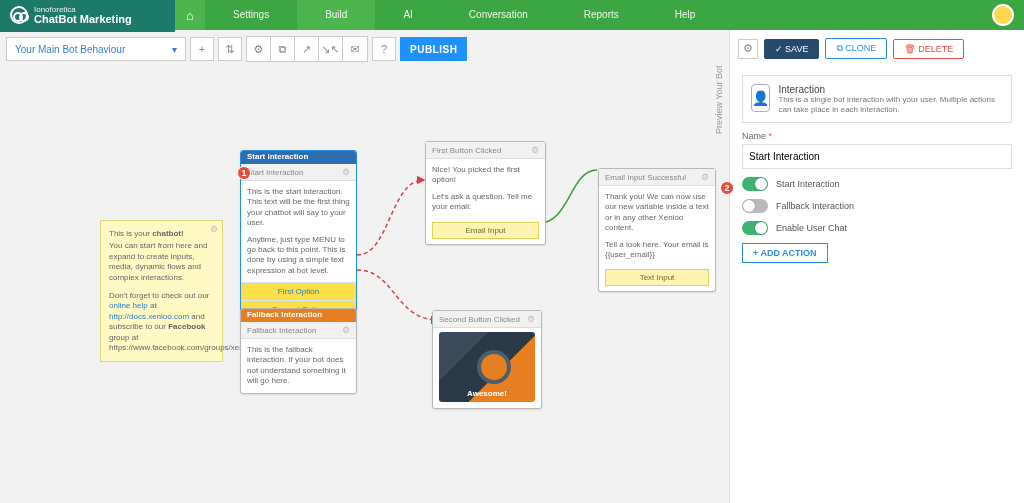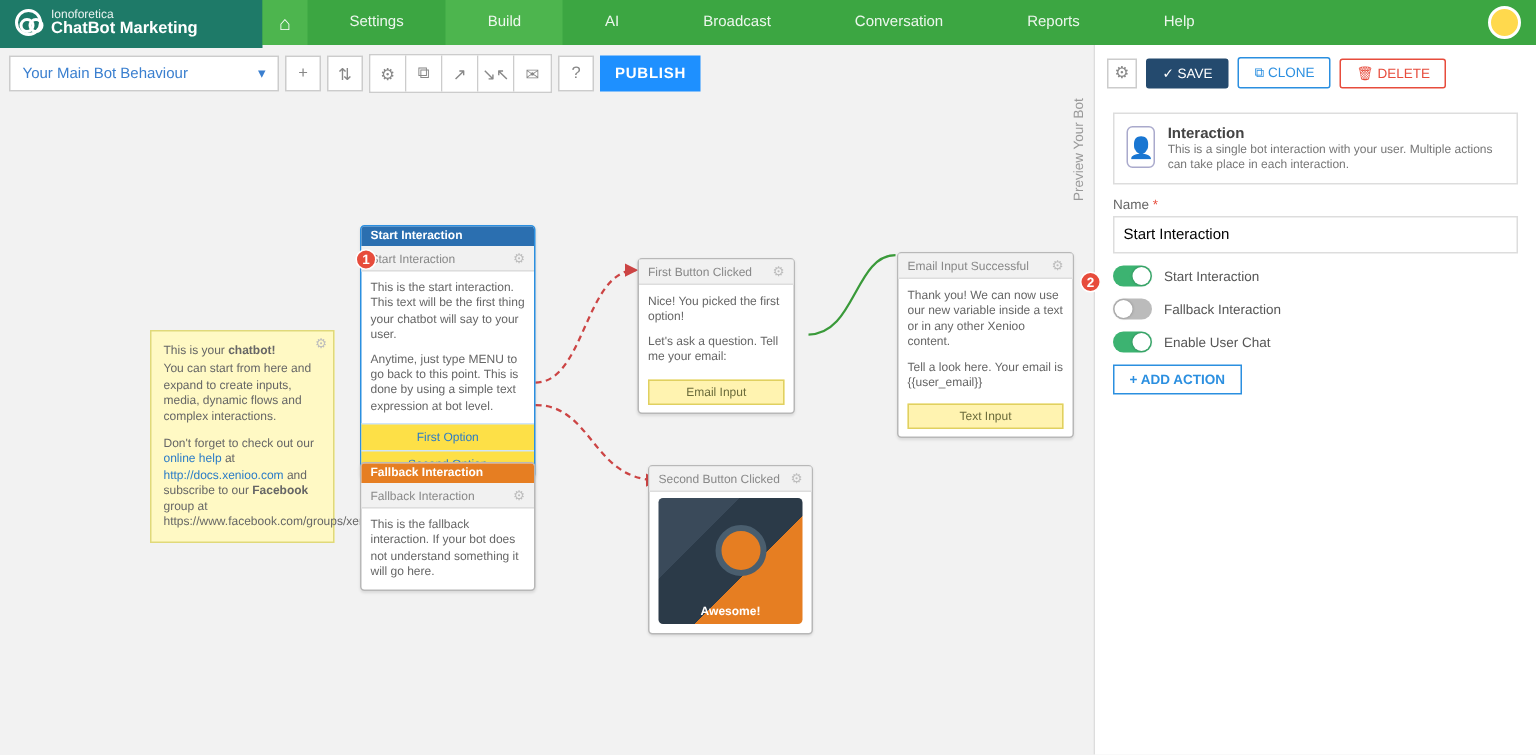--- a/index.html
+++ b/index.html
@@ -83,7 +83,6 @@
     <div class="nav-item">Settings</div>
     <div class="nav-item active">Build</div>
     <div class="nav-item">AI</div>
-    <div class="nav-item">Broadcast</div>
     <div class="nav-item">Conversation</div>
     <div class="nav-item">Reports</div>
     <div class="nav-item">Help</div>

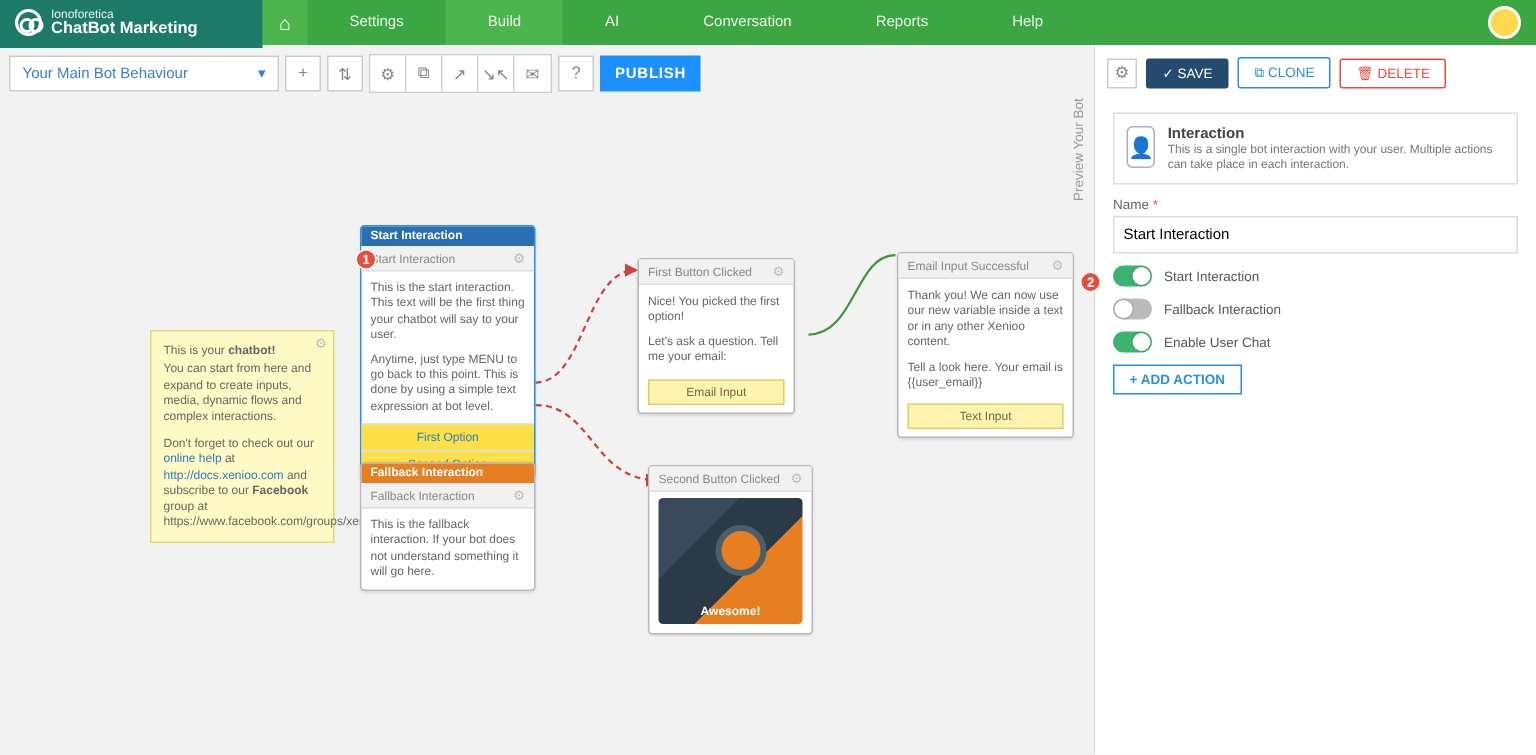--- a/index.html
+++ b/index.html
@@ -54,7 +54,7 @@
 .sp-section{padding:8px 12px}
 .info-box{border:1px solid #ddd;padding:8px;display:flex;gap:8px}
 .info-ico{width:28px;height:28px;border:1px solid #aac;border-radius:4px;display:flex;align-items:center;justify-content:center;color:#6b7fa8;font-size:14px}
-.info-text .title{font-weight:700;color:#444}
+.info-text .title{font-weight:400;color:#444}
 .info-text .desc{font-size:8px;color:#777;line-height:1.2}
 .field-label{font-size:9px;color:#666;margin:8px 0 3px}
 .field-label .req{color:#e74c3c}

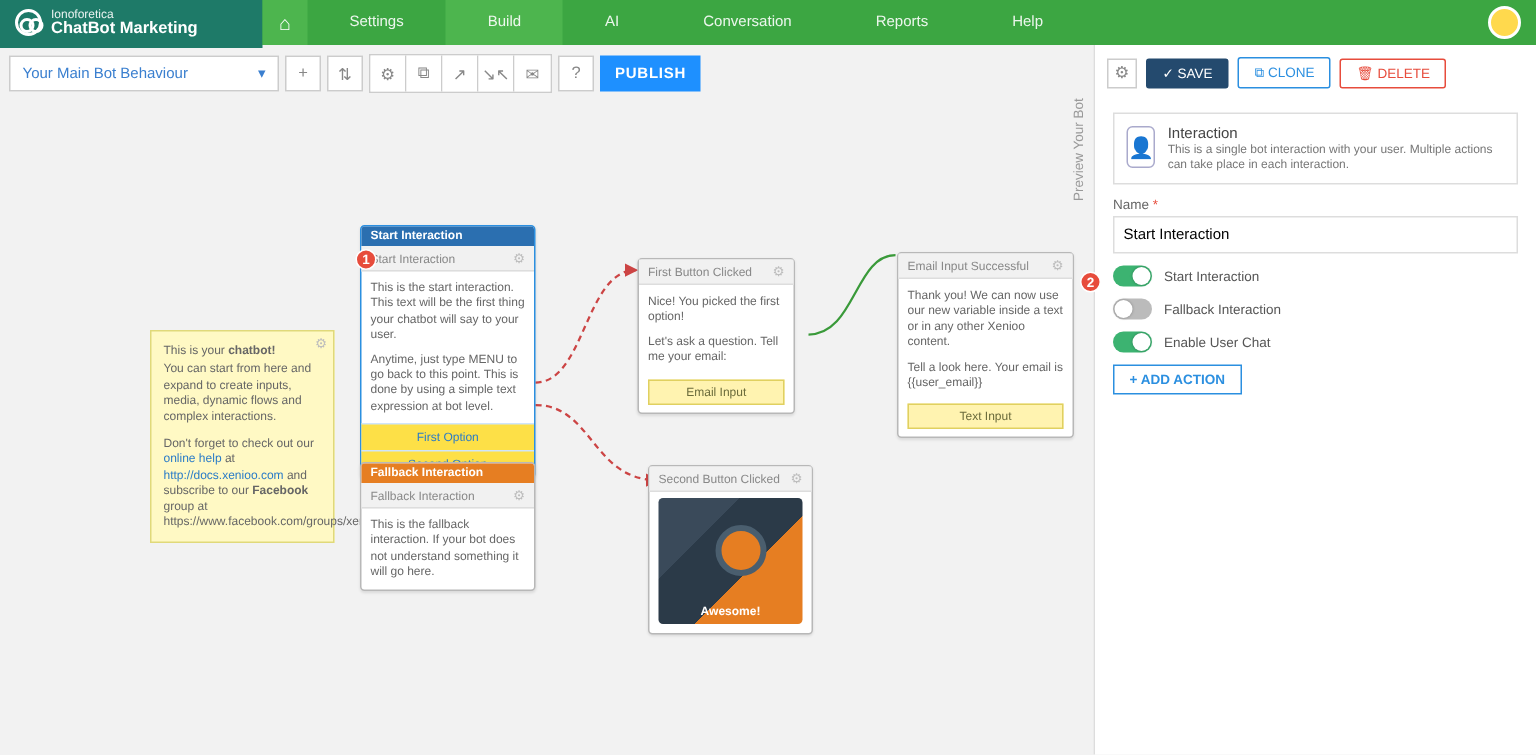--- a/index.html
+++ b/index.html
@@ -149,7 +149,7 @@
     <div class="body">This is the fallback interaction. If your bot does not understand something it will go here.</div>
   </div>
 
-  <div class="node" style="left:425px;top:112px;width:105px">
+  <div class="node" style="left:425px;top:81px;width:121px">
     <div class="sub-header">
         <span>First Button Clicked</span>
         <span class="gear-ico">⚙</span>

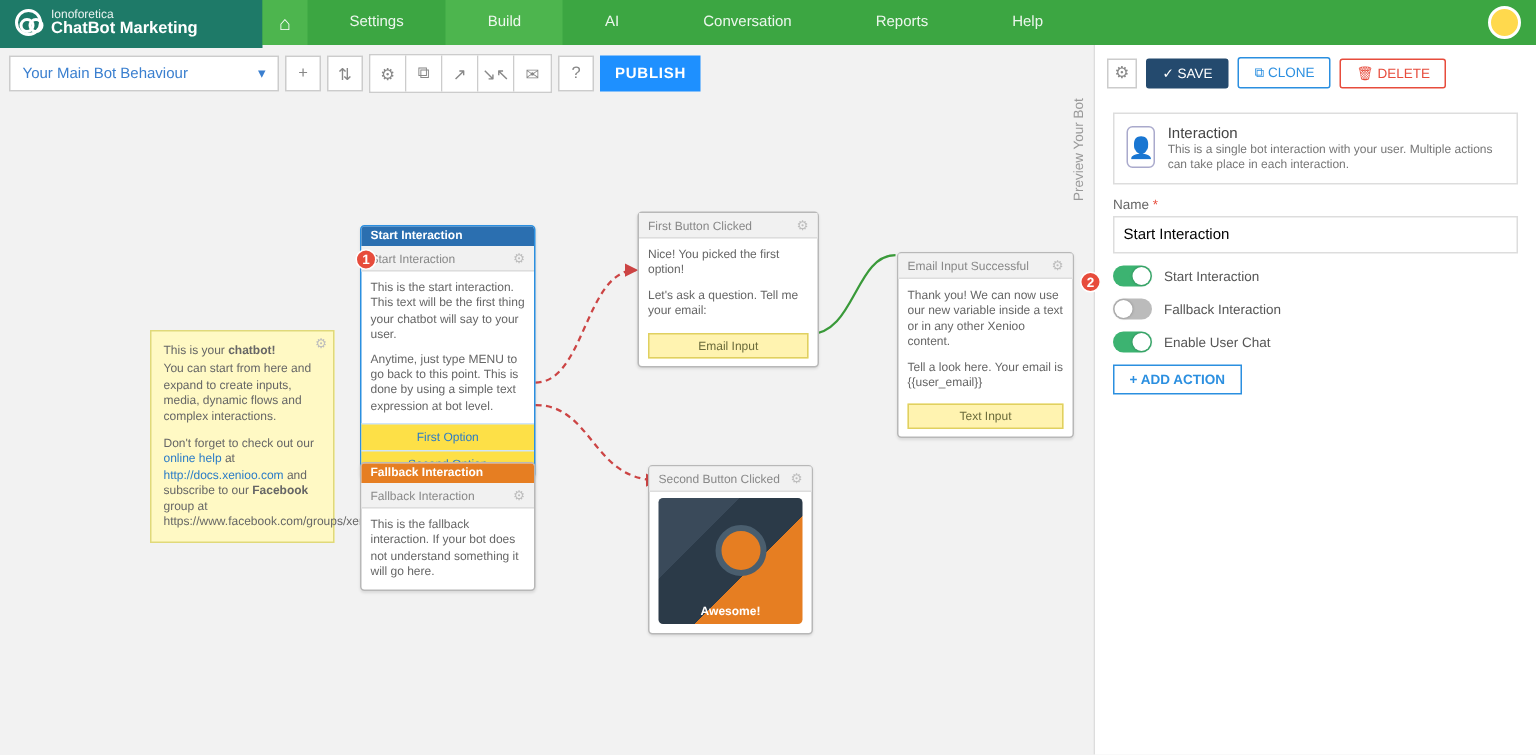--- a/index.html
+++ b/index.html
@@ -40,7 +40,7 @@
 .node .blue-row{background:#fde047;border-top:1px solid #cfe5fb;padding:4px 6px;text-align:center;color:#2b7cc7}
 .gear-ico{color:#bdbdbd;font-size:9px}
 .red-badge{position:absolute;width:14px;height:14px;border-radius:50%;background:#e74c3c;color:#fff;font-size:9px;font-weight:700;display:flex;align-items:center;justify-content:center;border:1px solid #fff}
-.img-box{margin:4px 6px 6px;height:84px;background:linear-gradient(135deg,#3a4a5a 30%,#2b3a48 30%,#2b3a48 60%,#e67e22 60%);border-radius:3px;position:relative;display:flex;align-items:flex-end;justify-content:center;overflow:hidden}
+.img-box{margin:4px 6px 6px;height:70px;background:linear-gradient(135deg,#3a4a5a 30%,#2b3a48 30%,#2b3a48 60%,#e67e22 60%);border-radius:3px;position:relative;display:flex;align-items:flex-end;justify-content:center;overflow:hidden}
 .img-box .head{position:absolute;width:34px;height:34px;background:#e67e22;border-radius:50%;top:18px;left:38px;border:4px solid #4a5e6e}
 .img-box .caption{color:#fff;font-size:8px;font-weight:700;margin-bottom:4px;z-index:1}
 .preview-tab{position:absolute;right:295px;top:40px;width:20px;height:120px;writing-mode:vertical-rl;transform:rotate(180deg);font-size:9px;color:#999;display:flex;align-items:center;justify-content:center;background:#f2f2f2}

